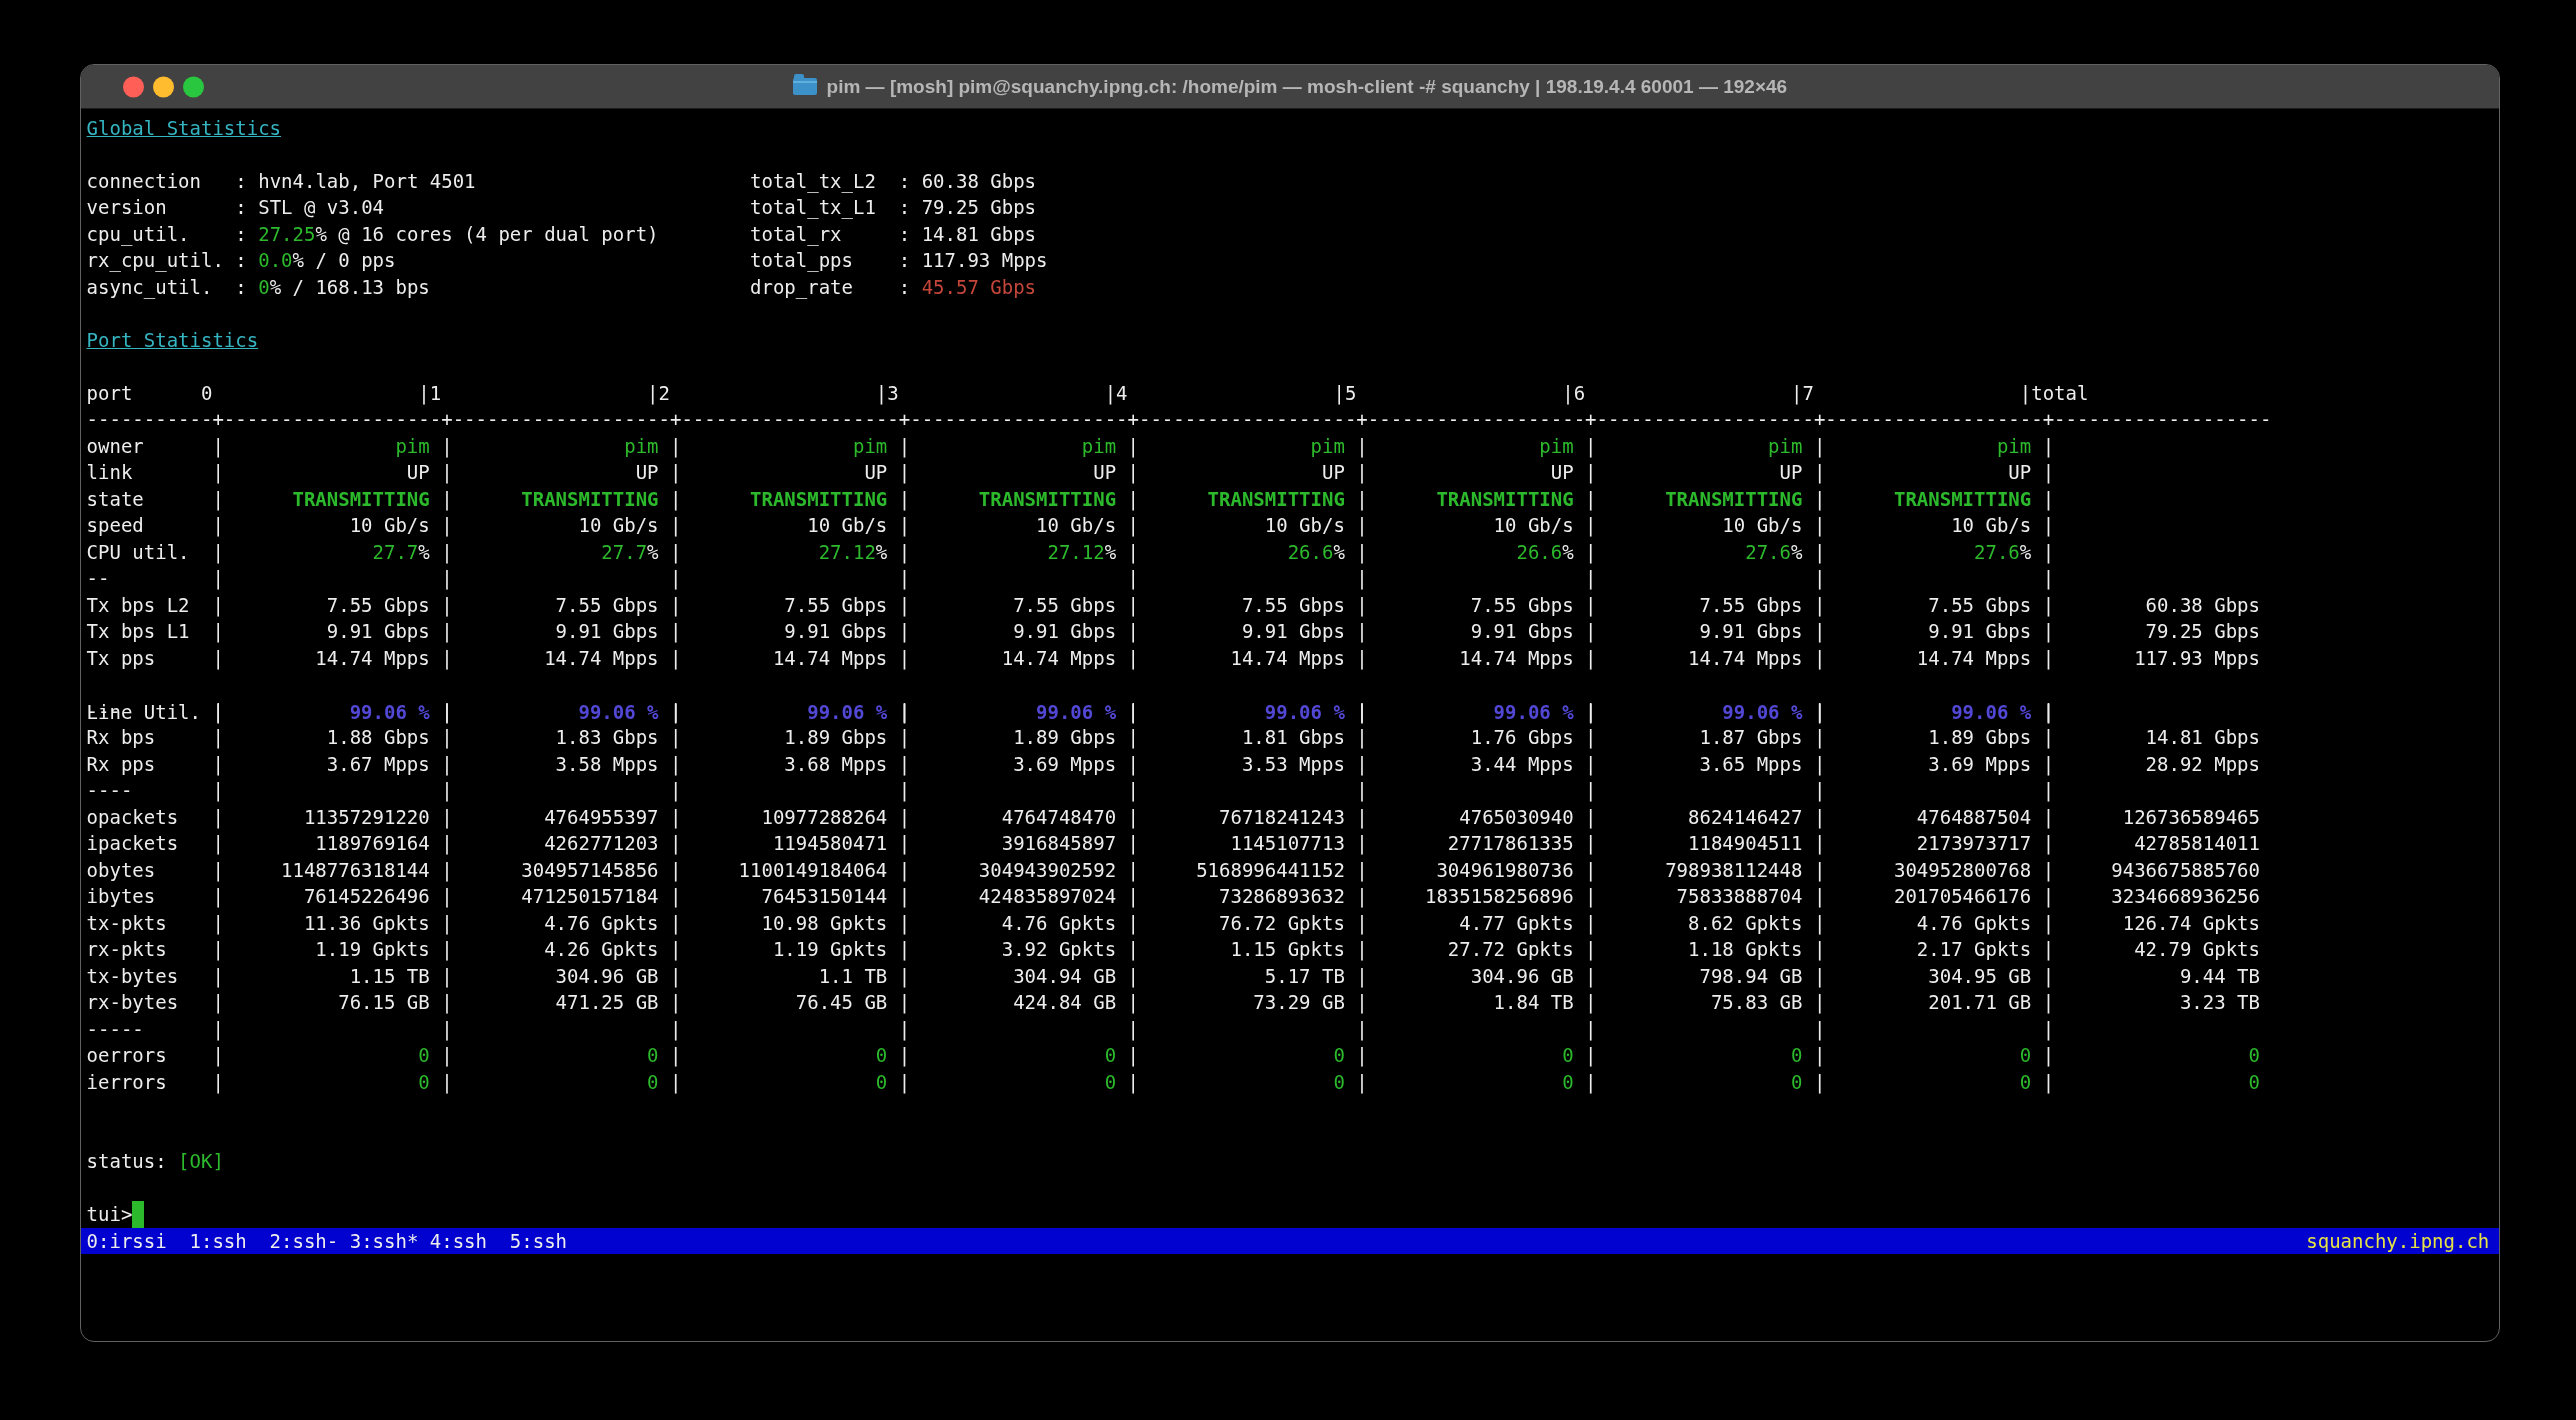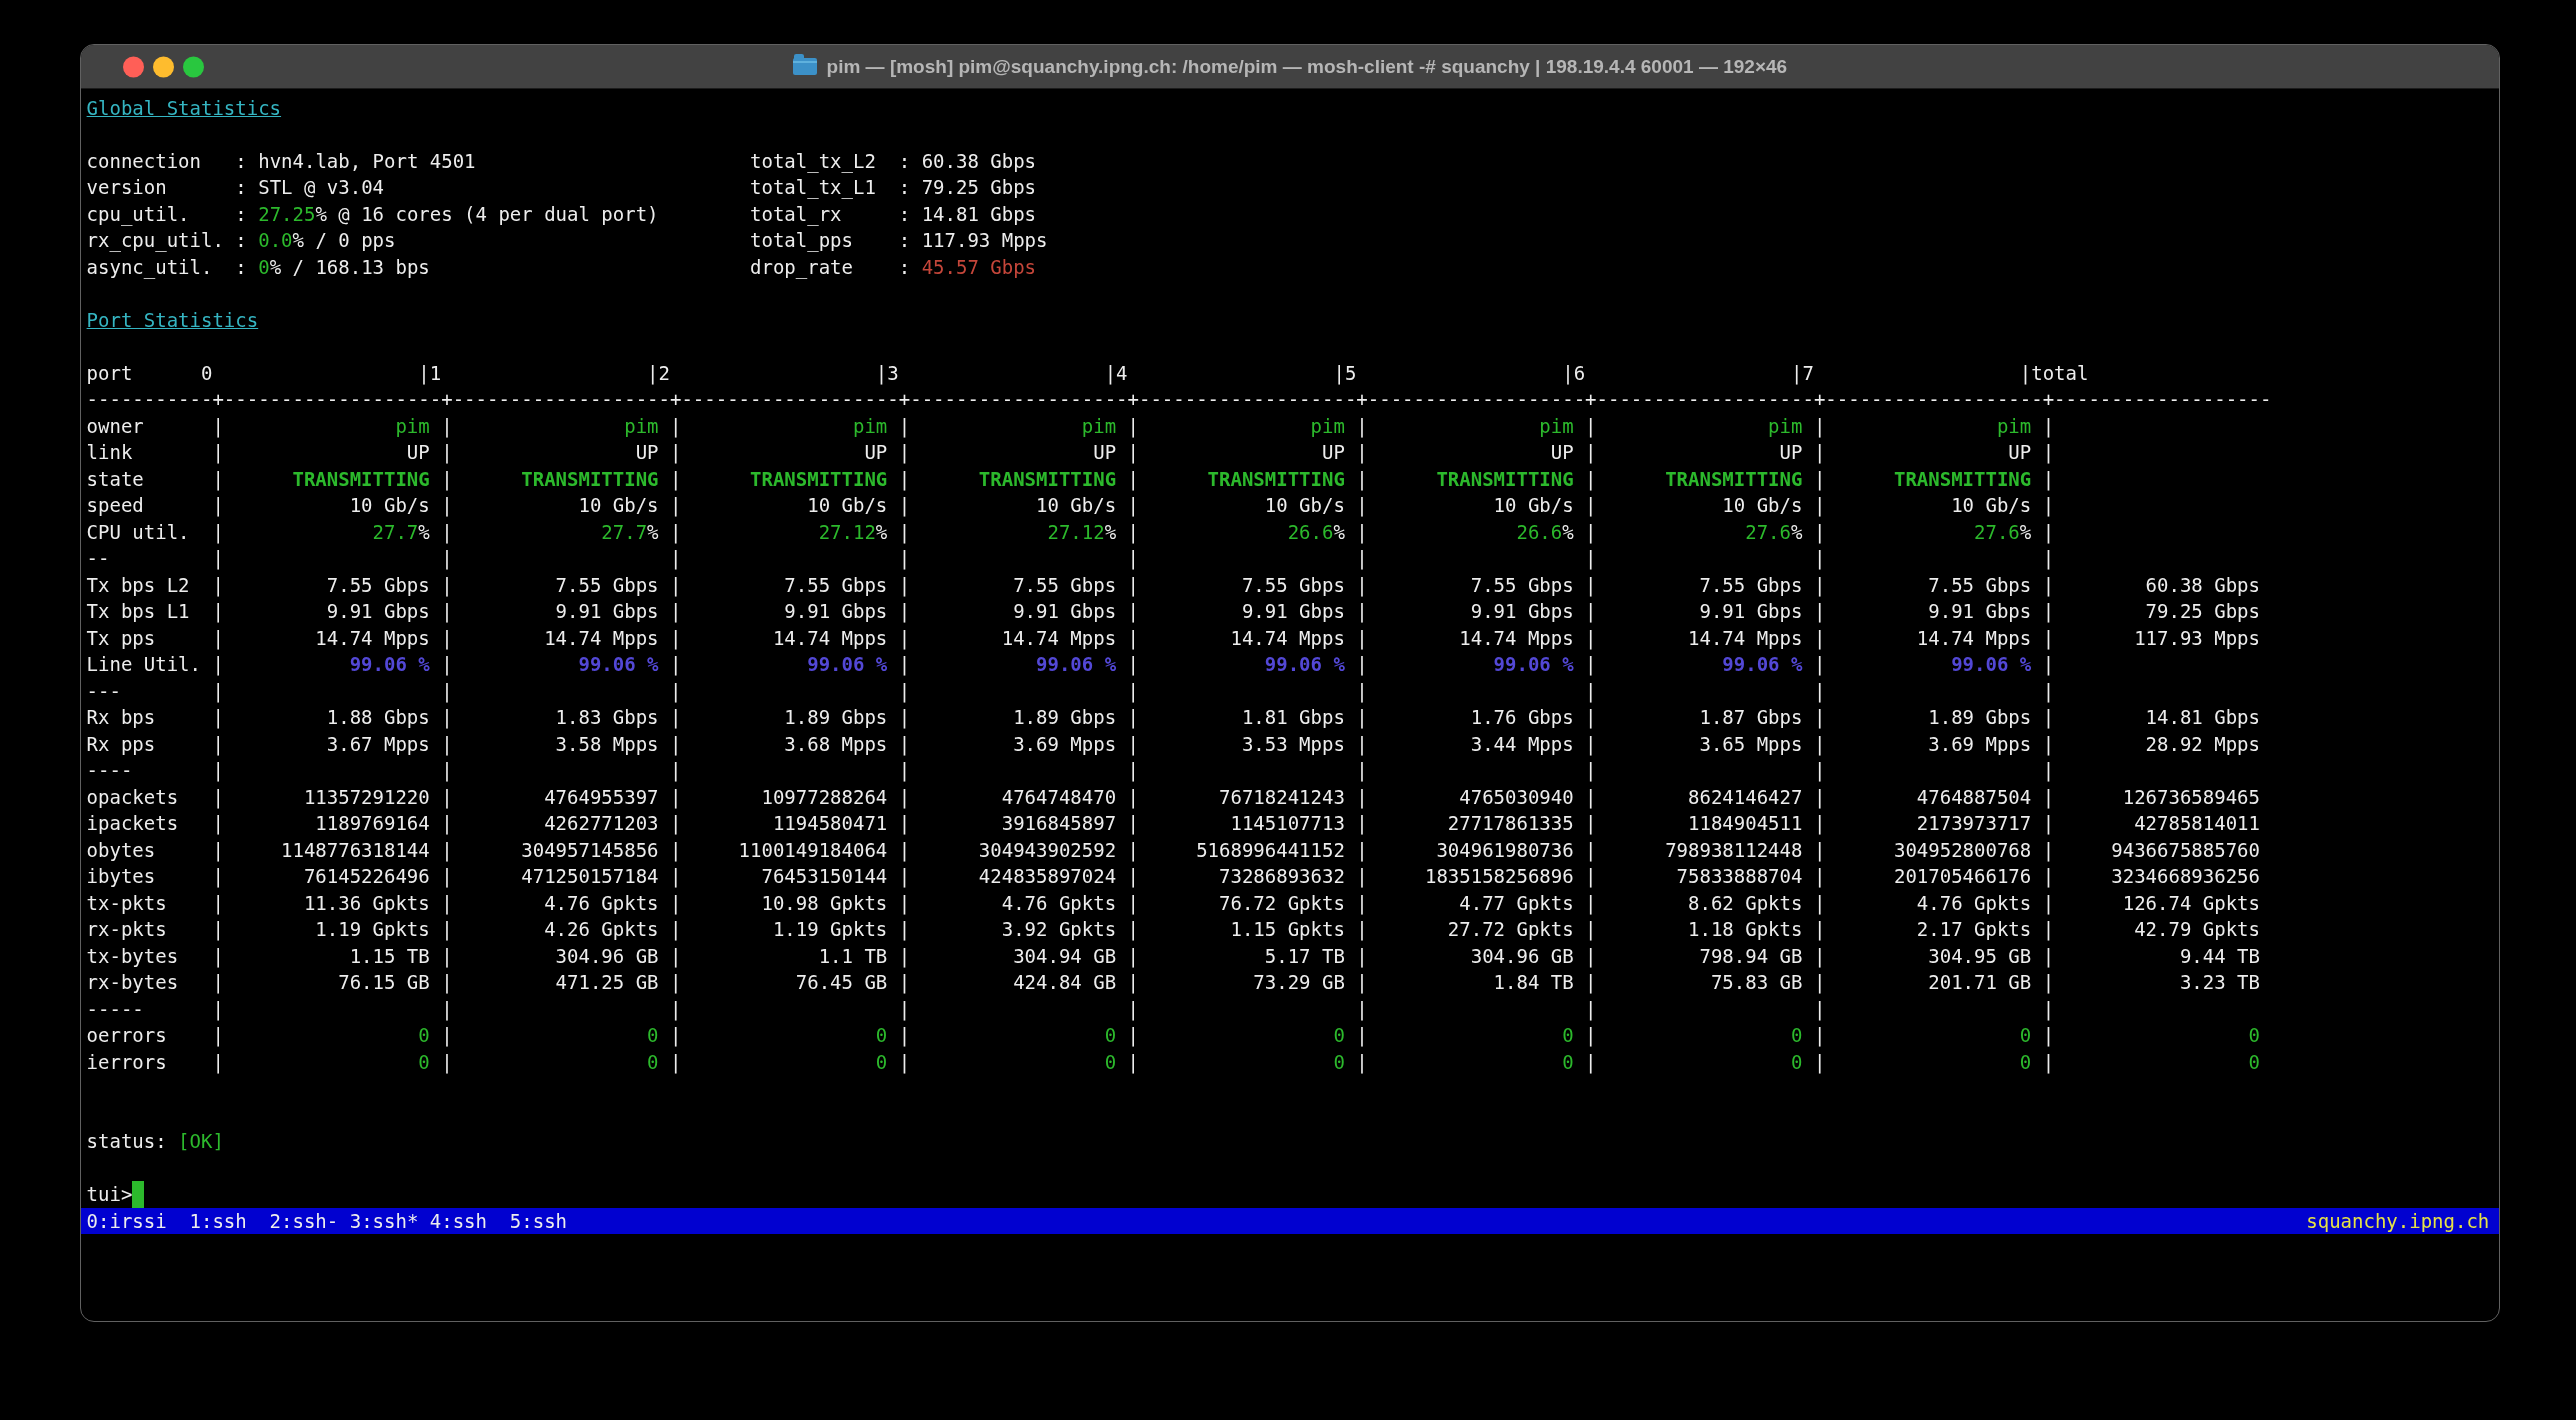--- a/index.html
+++ b/index.html
@@ -5,7 +5,7 @@
   html,body{margin:0;padding:0;}
   body{width:2576px;height:1420px;background:#000;position:relative;overflow:hidden;}
 
-  .window{position:absolute;left:80px;top:44px;width:2418px;height:1276px;
+  .window{position:absolute;left:80px;top:64px;width:2418px;height:1276px;
     background:#000;border:1.4px solid #616161;border-radius:14px;overflow:hidden;
     box-shadow:0 21px 63px rgba(0,0,0,0.8);}
 

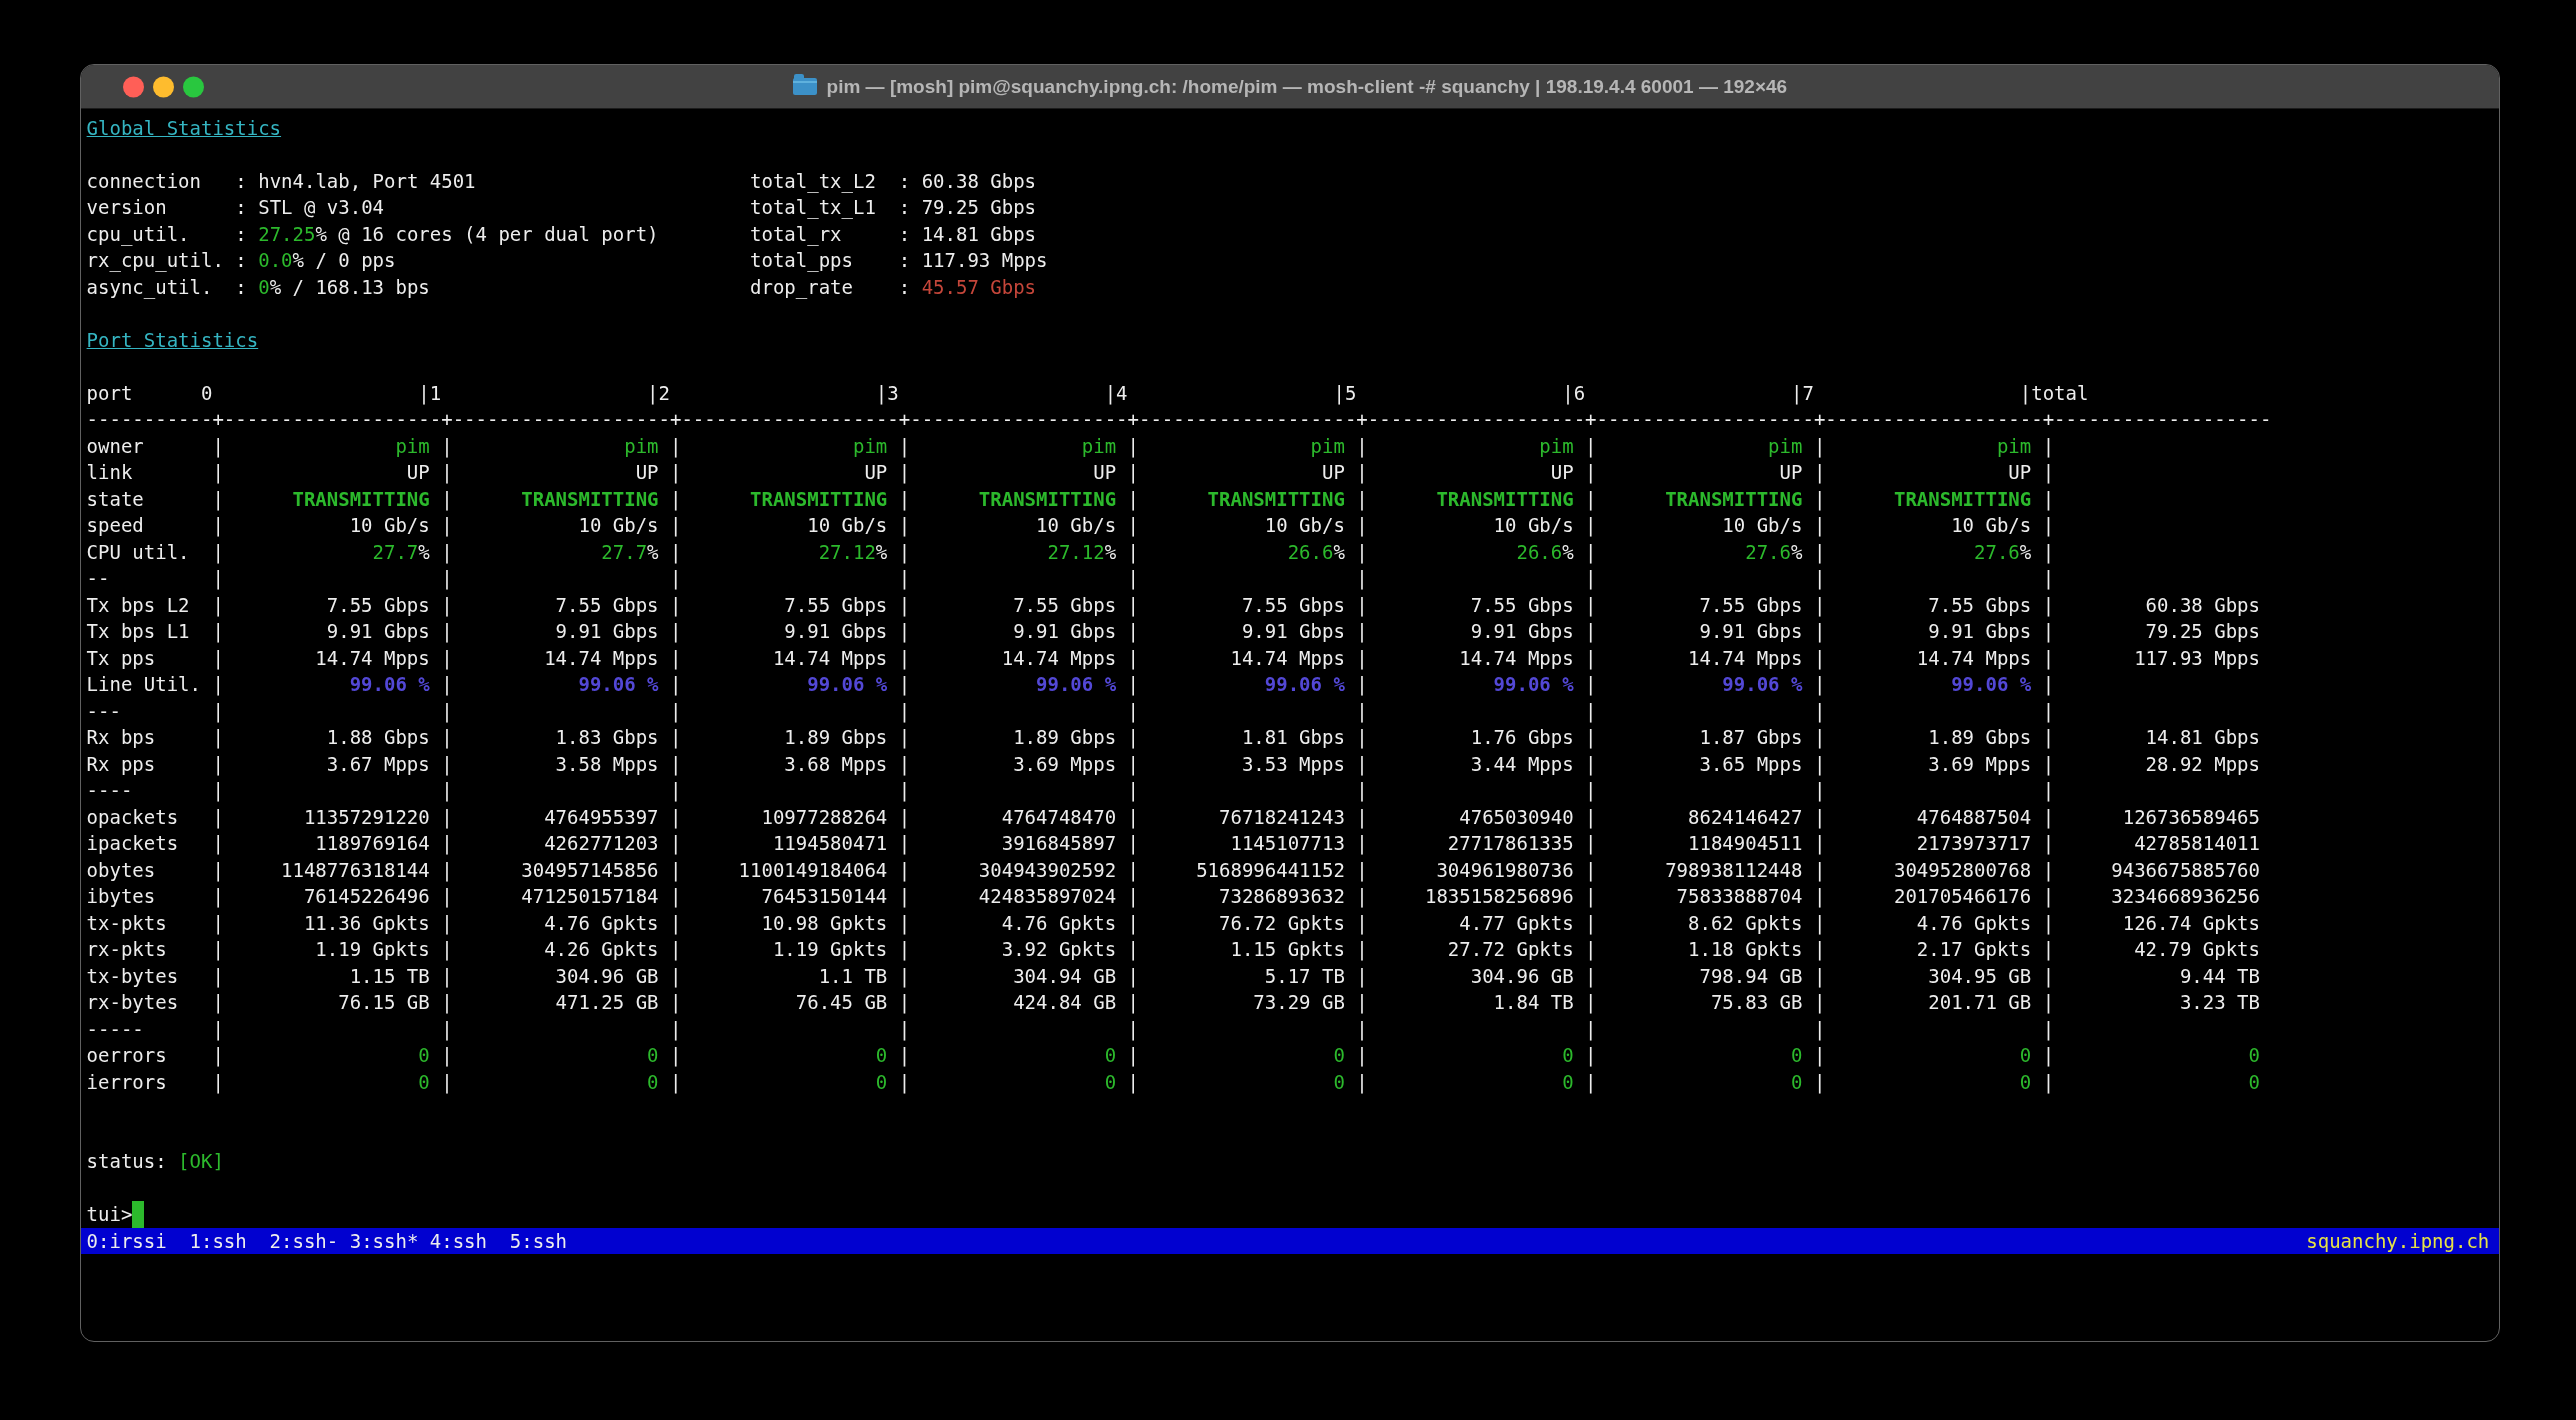--- a/index.html
+++ b/index.html
@@ -36,7 +36,7 @@
   .g{color:var(--green);}
   .gb{color:var(--green);font-weight:bold;}
   .r{color:var(--red);}
-  .lu{color:var(--blue);font-weight:bold;}
+  .lu{color:var(--blue);font-weight:bold;margin-top:28px;}
   .bold{font-weight:bold;}
   .yellow{color:var(--yellow);}
 

